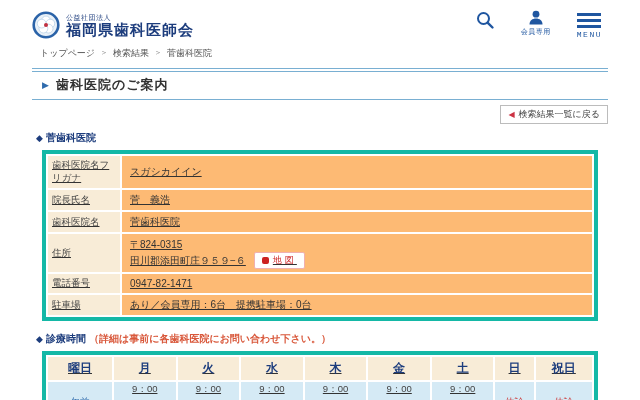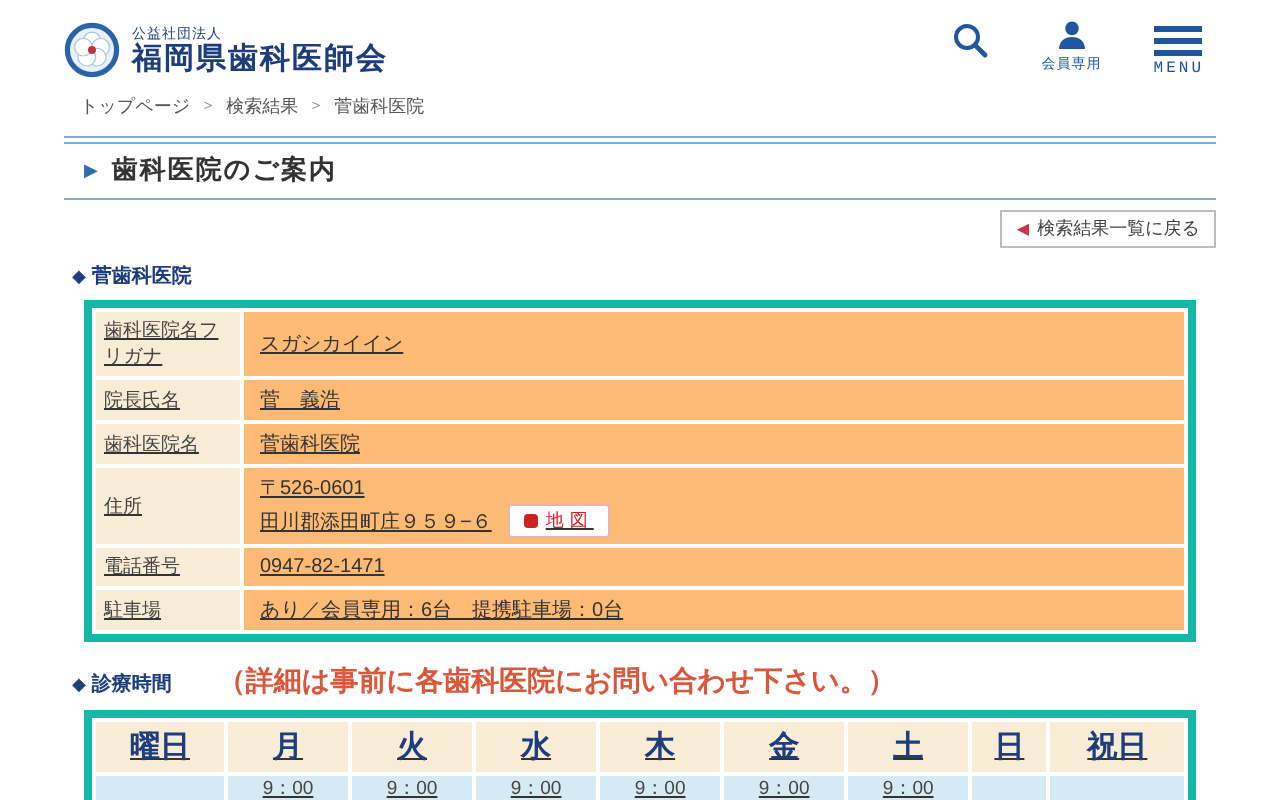--- a/index.html
+++ b/index.html
@@ -240,7 +240,7 @@
       <tr>
         <th>住所</th>
         <td>
-          <span class="addr-line">〒526-0601</span>
+          <span class="addr-line">〒824-0315</span>
           <span class="addr-bottom">
             <span>田川郡添田町庄９５９−６</span>
             <button class="map-btn">

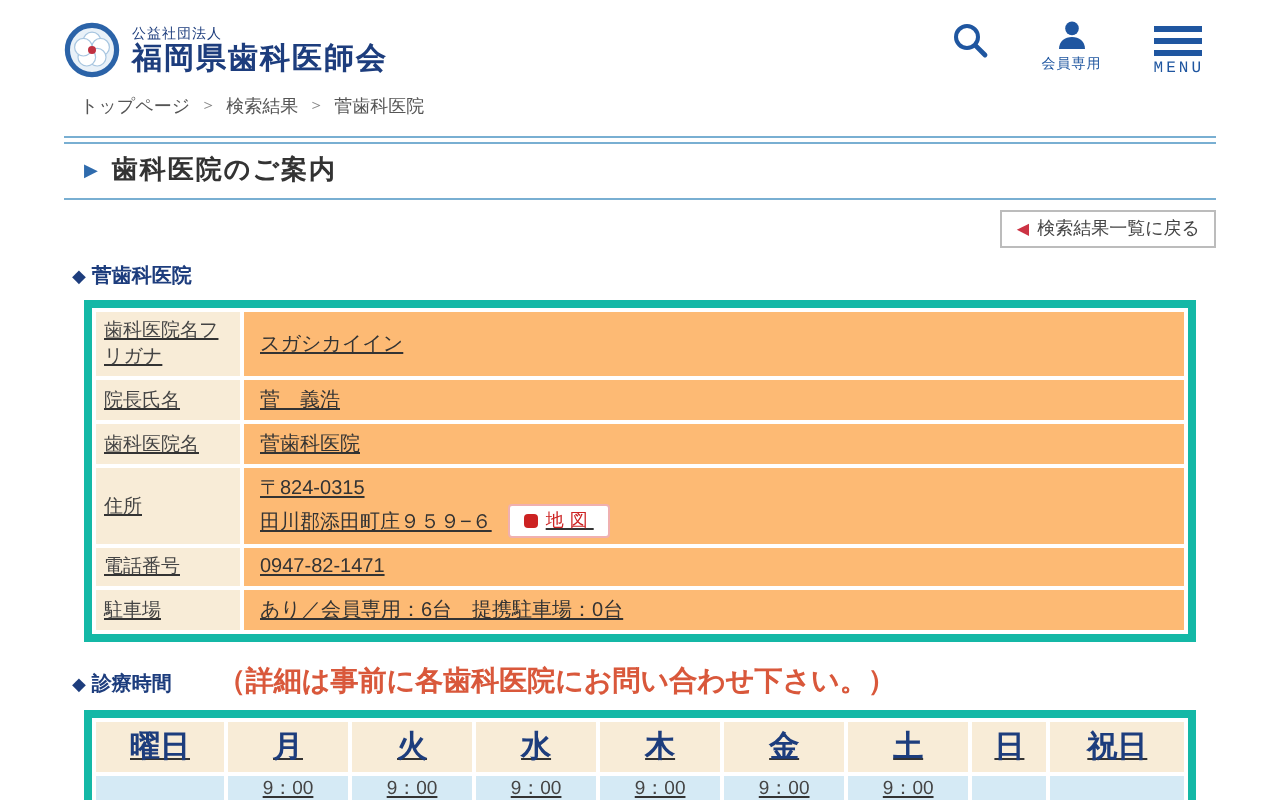--- a/index.html
+++ b/index.html
@@ -84,7 +84,7 @@
     font-size: 10px; font-weight: bold; color: #1d3d7d;
   }
   .section-head .diamond { font-size: 9px; color: #1d3d7d; }
-  .section-note { font-size: 14px; font-weight: bold; color: #d9583b; margin-left: 20px; }
+  .section-note { font-size: 10px; font-weight: bold; color: #d9583b; margin-left: 0; }
   .sec-basic { margin-top: 7px; }
   .sec-hours { margin-top: 11px; }
 

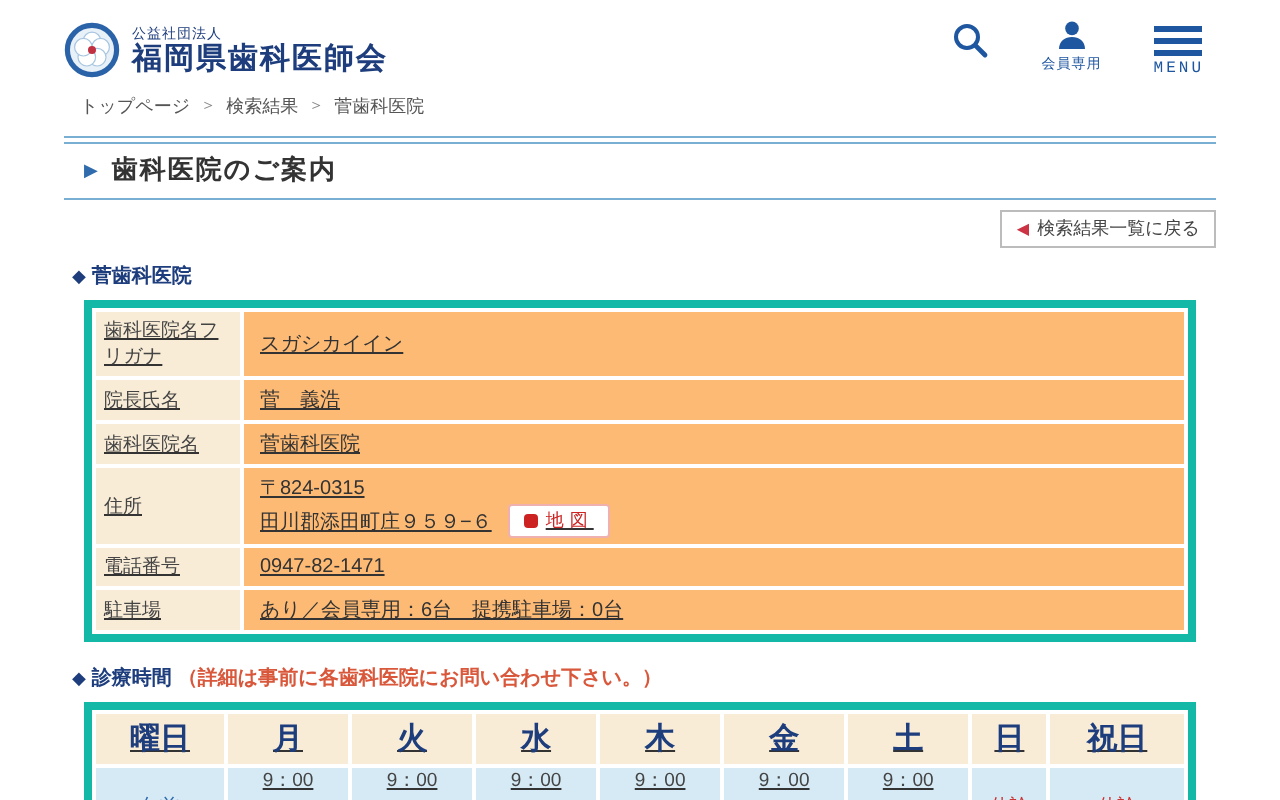--- a/index.html
+++ b/index.html
@@ -127,7 +127,7 @@
   
   .hours-table th {
     background: #f8ecd7;
-    font-size: 15px;
+    font-size: 12px;
     font-weight: bold;
     color: #1d3d7d;
     text-align: center;

